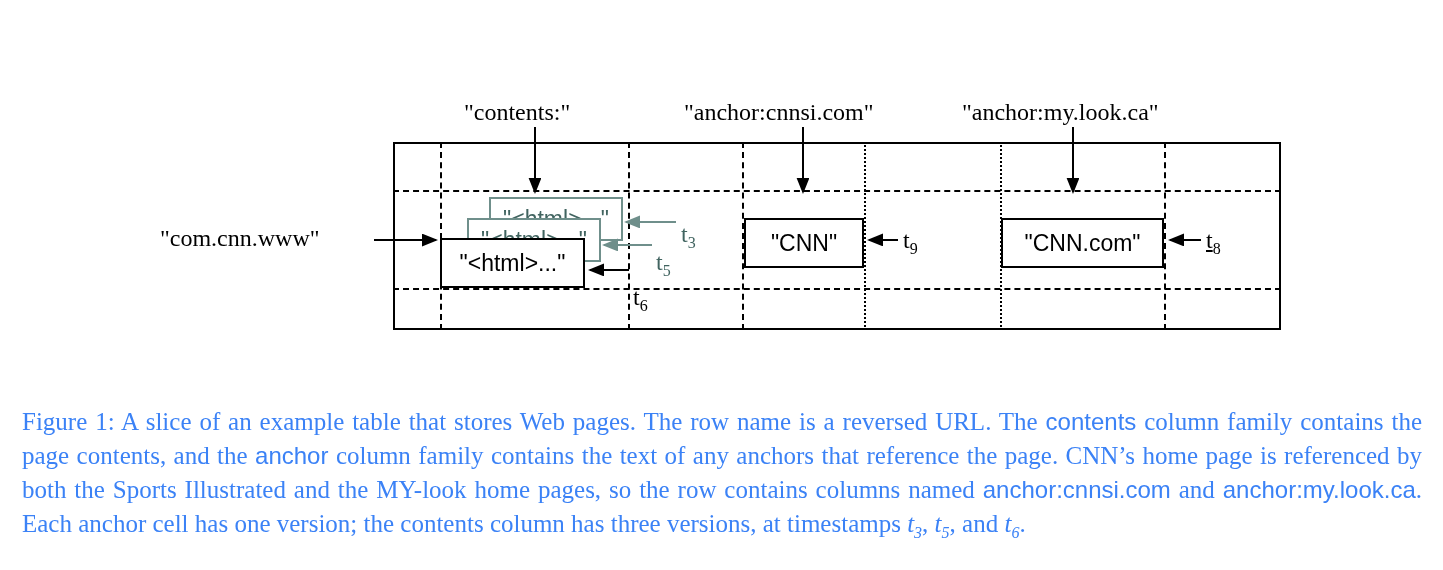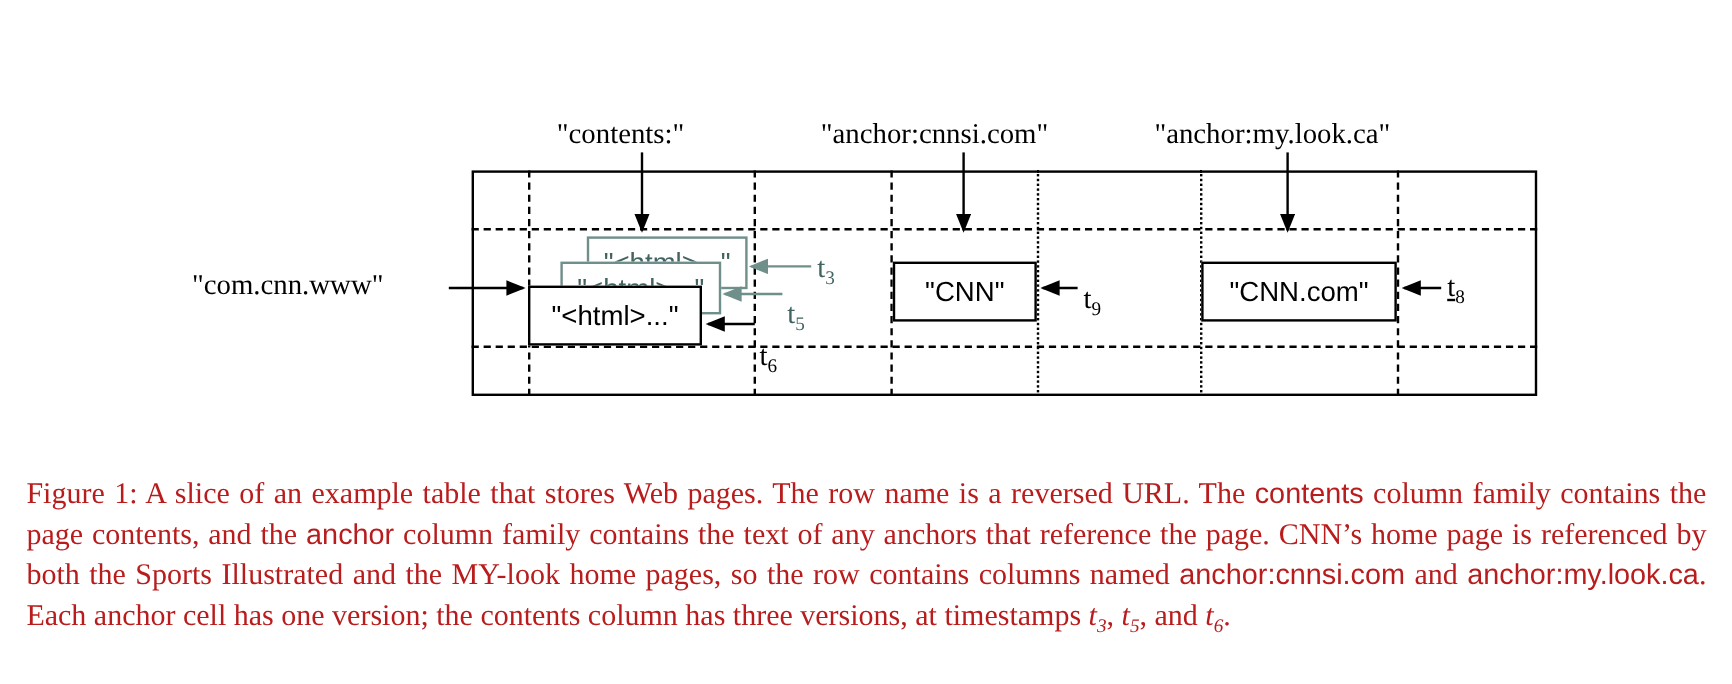--- a/index.html
+++ b/index.html
@@ -192,7 +192,7 @@
     <span>"CNN.com"</span>
   </div>
 
-  <div class="ts ts-teal" style="left:681px; top:211px;">
+  <div class="ts ts-teal" style="left:681px; top:221px;">
     <span>t</span><sub>3</sub>
   </div>
   <div class="ts ts-teal" style="left:656px; top:249px;">

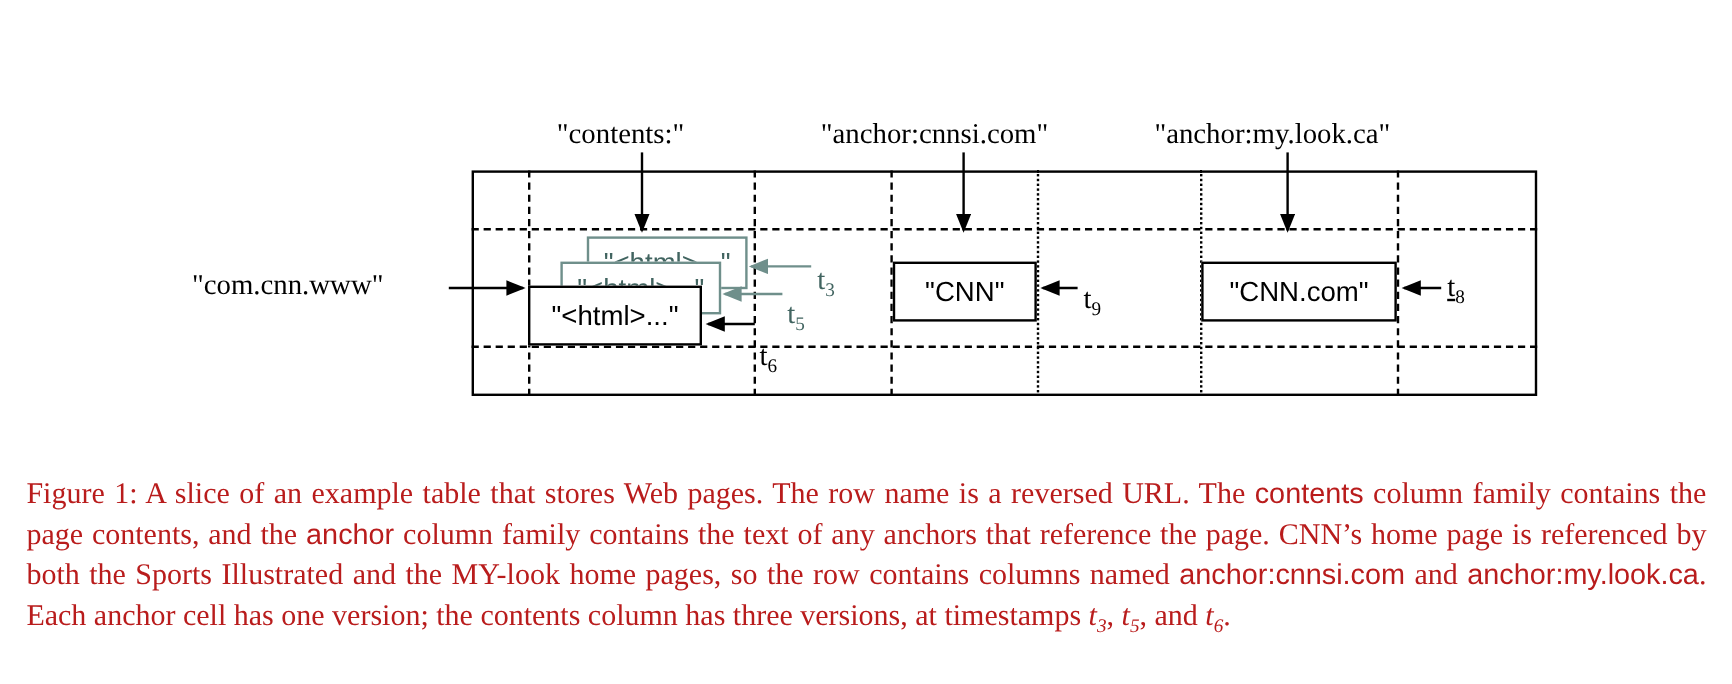--- a/index.html
+++ b/index.html
@@ -201,7 +201,7 @@
   <div class="ts" style="left:633px; top:256px;margin-top:28px;">
     <span>t</span><sub>6</sub>
   </div>
-  <div class="ts" style="left:903px; top:237px;">
+  <div class="ts" style="left:903px; top:227px;">
     <span>t</span><sub>9</sub>
   </div>
   <div class="ts" style="left:1206px; top:227px;text-decoration:underline;">

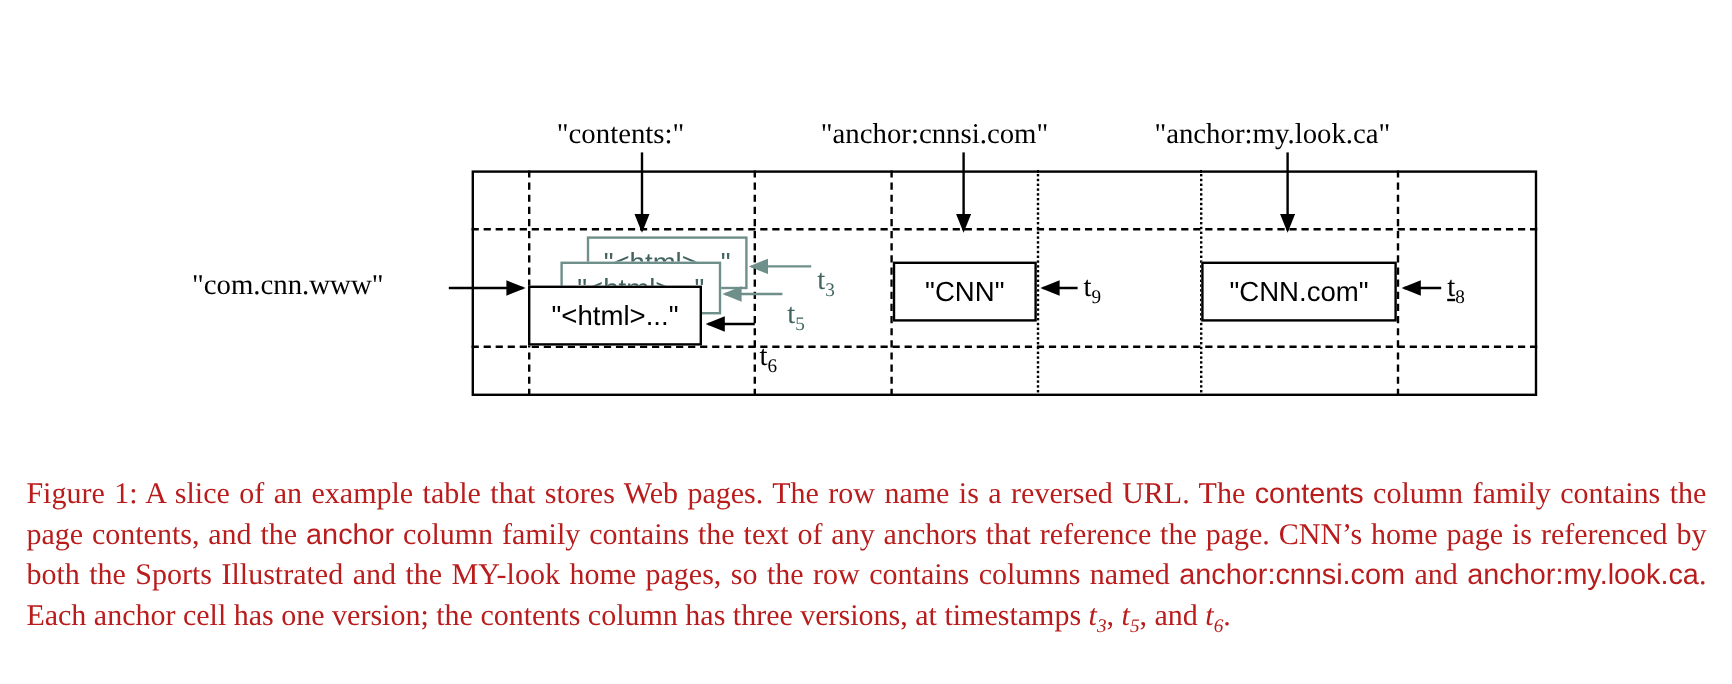--- a/index.html
+++ b/index.html
@@ -131,13 +131,13 @@
   #caption {
     position: absolute;
     left: 22px;
-    top: 395px;
+    top: 405px;
     width: 1400px;
     font-family: "Liberation Serif", serif;
     font-size: 25px;
     line-height: 1.36;
     text-align: justify;
-    color: #b91c1c;
+    color: #3b82f6;
   }
   #caption .mono {
     font-family: "Liberation Sans", sans-serif;

